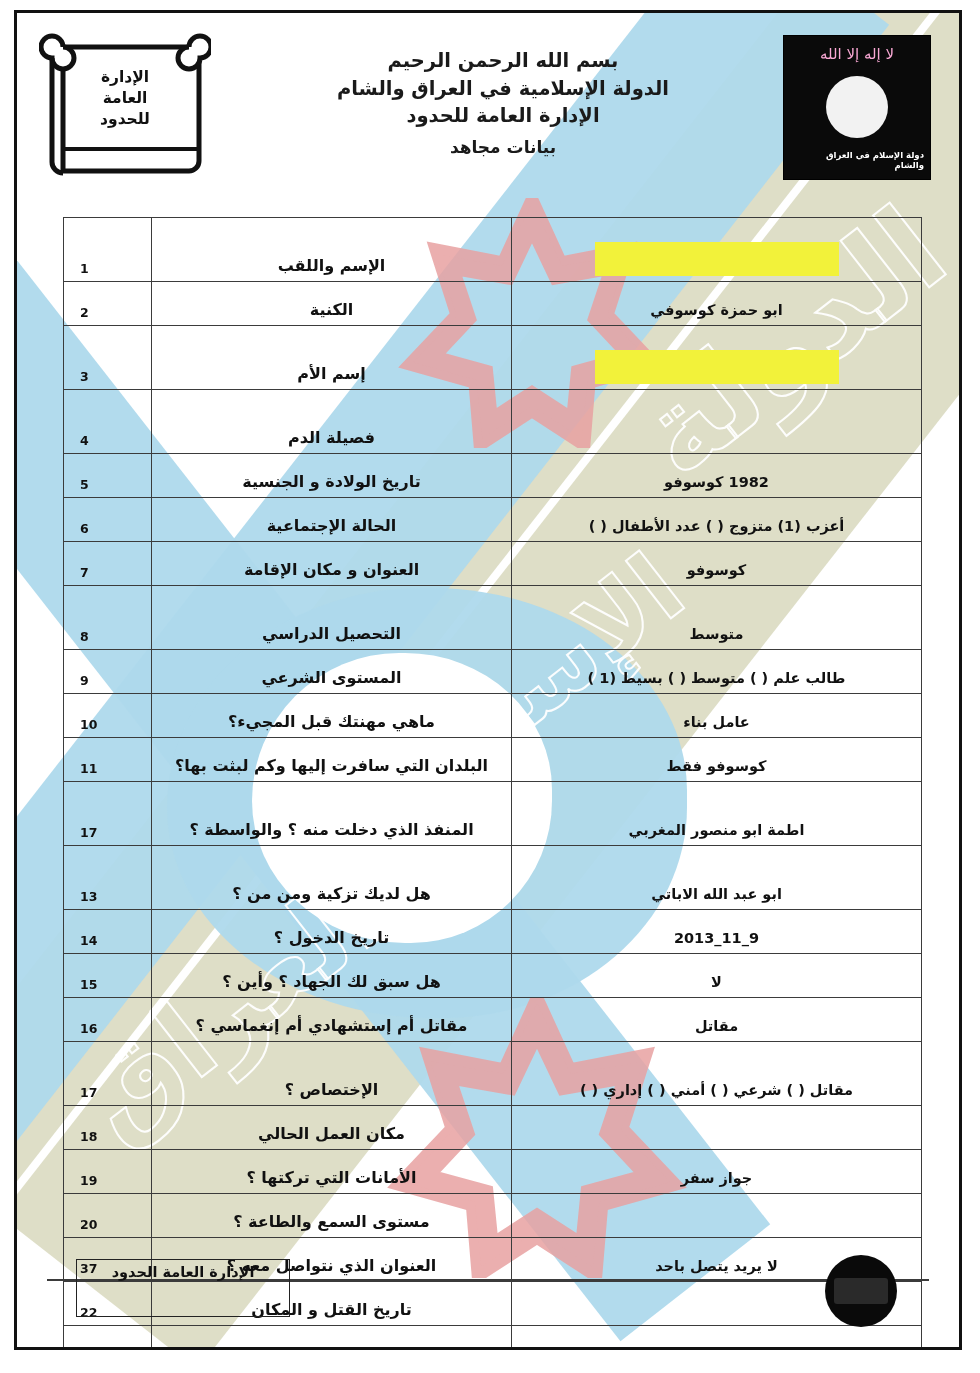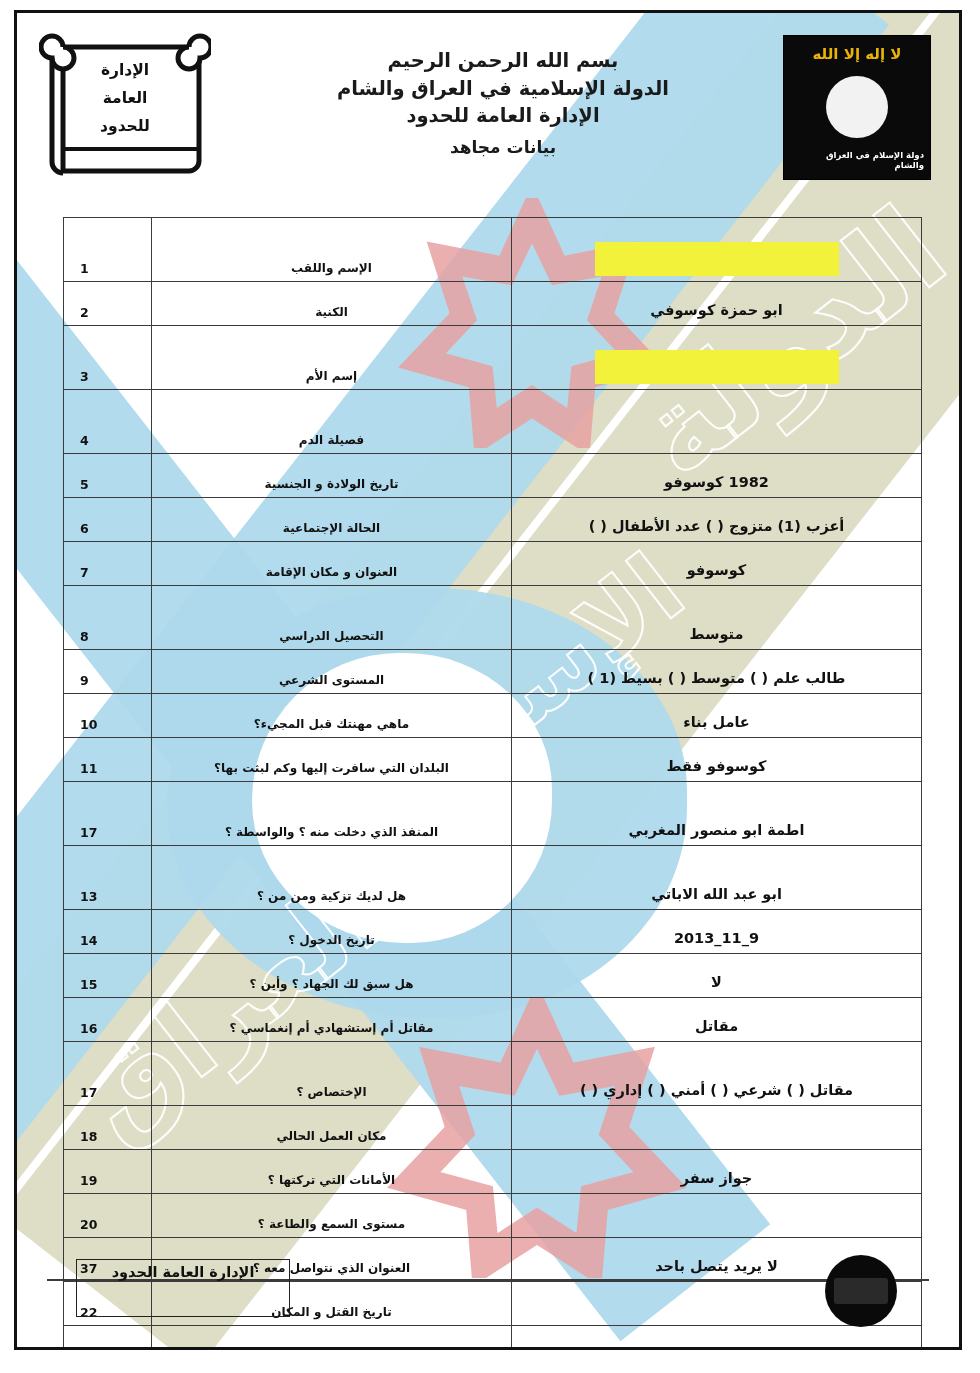--- a/index.html
+++ b/index.html
@@ -177,9 +177,9 @@
     padding: 9px 6px;
   }
   .emblem .em-top {
-    color: #eab308;
+    color: #f9a8d4;
     font-size: 15px;
-    font-weight: bold;
+    font-weight: normal;
     letter-spacing: .5px;
   }
   .emblem .em-seal {

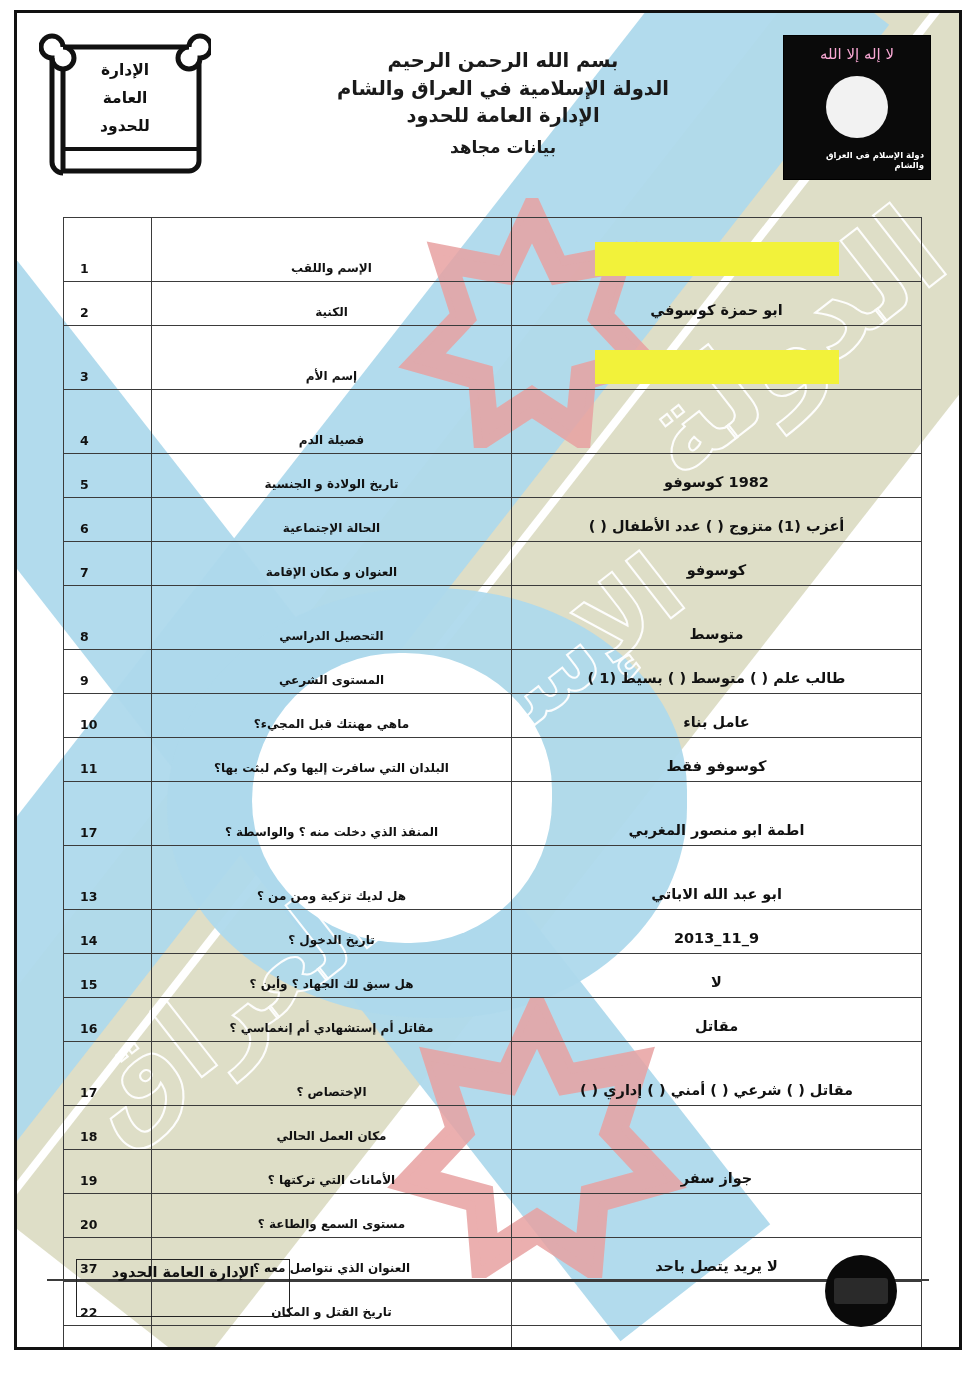--- a/index.html
+++ b/index.html
@@ -136,7 +136,7 @@
     flex-direction: column;
     align-items: center;
     justify-content: center;
-    gap: 10px;
+    gap: 3px;
     font-size: 15.5px;
     font-weight: bold;
     color: #111;

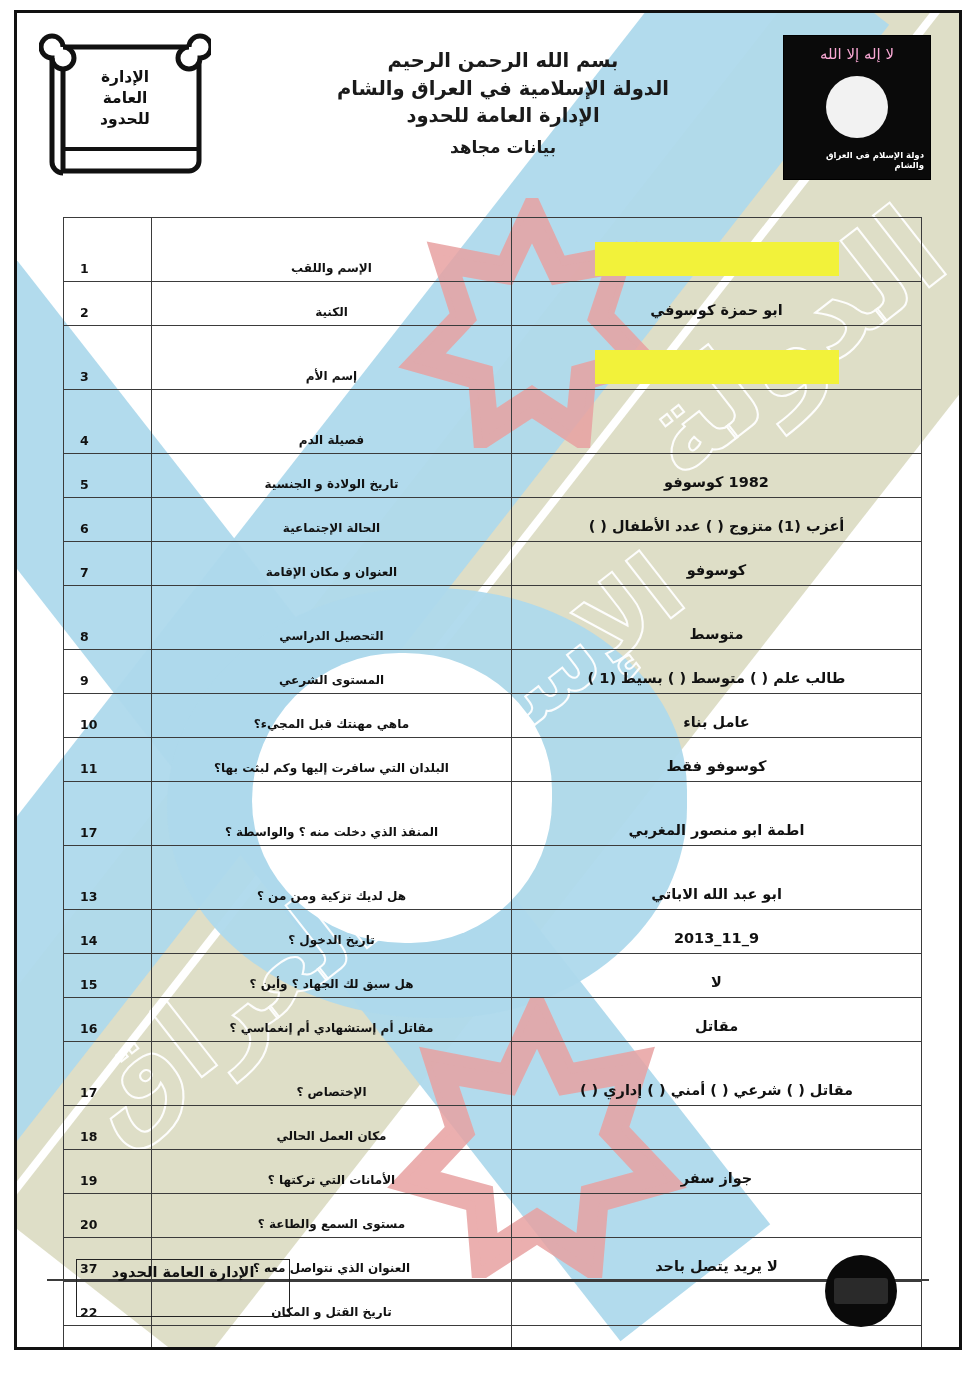--- a/index.html
+++ b/index.html
@@ -226,7 +226,7 @@
   }
   .cell-label {
     text-align: center;
-    font-size: 12px;
+    font-size: 16px;
     font-weight: bold;
     color: #111;
     padding: 0 8px 6px 8px;

